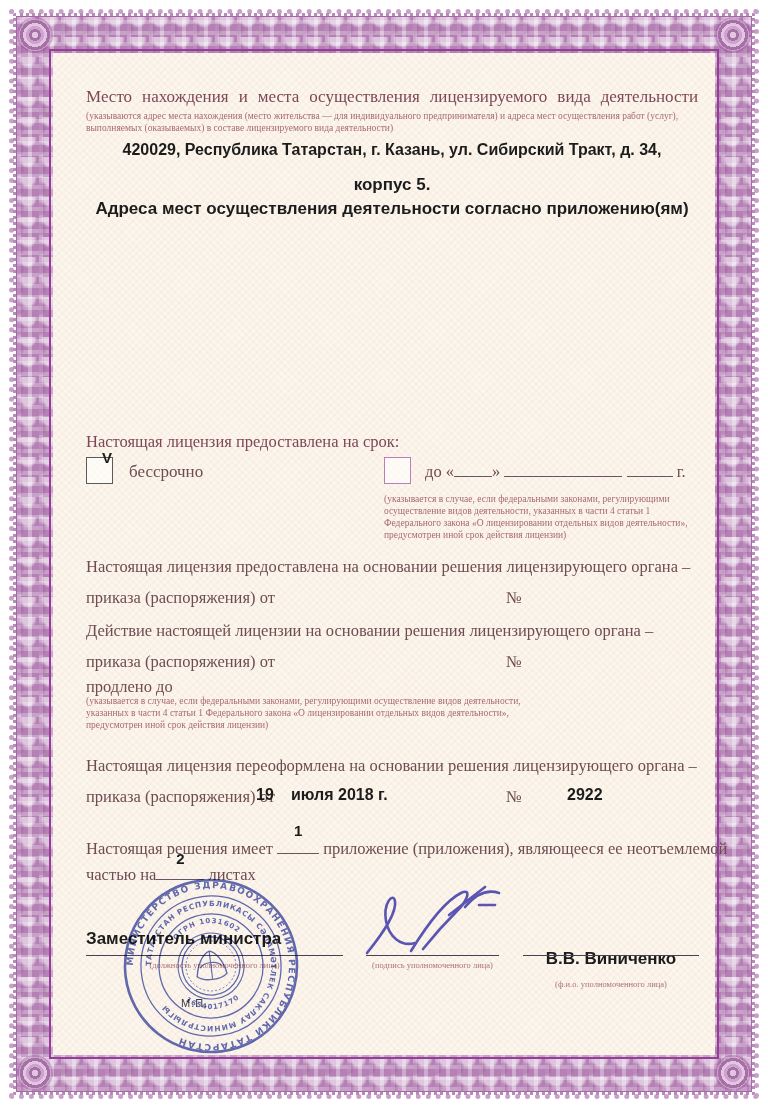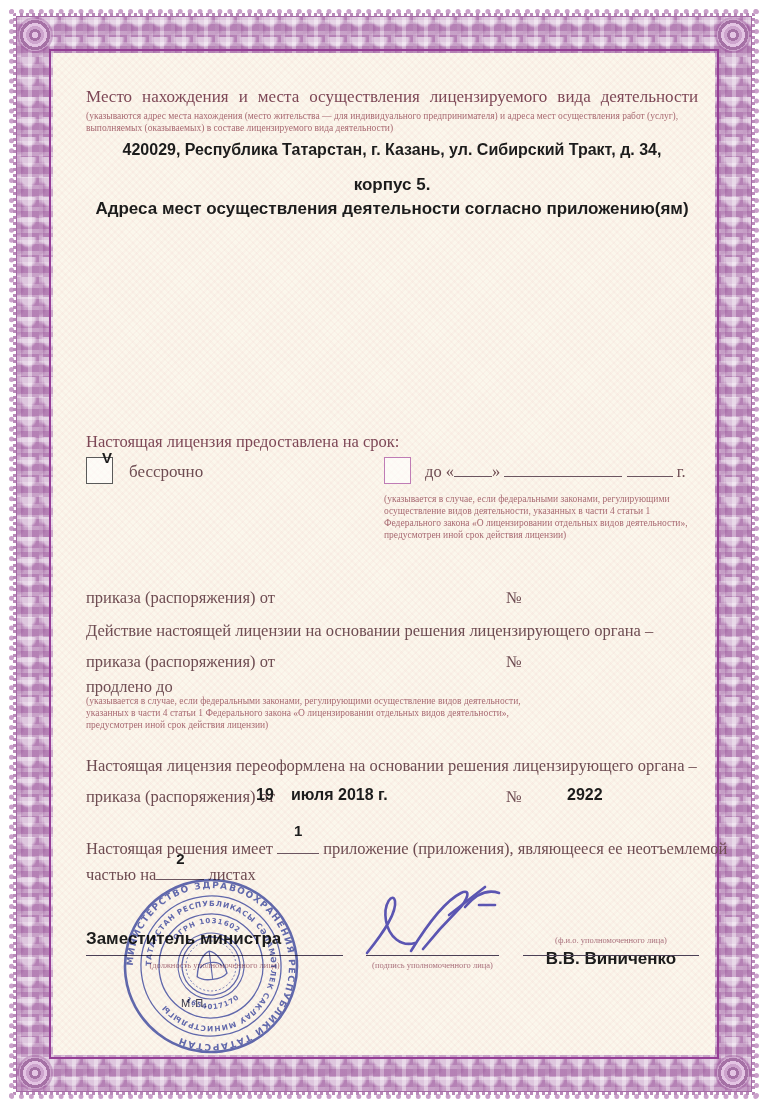--- a/index.html
+++ b/index.html
@@ -97,6 +97,7 @@
   </div>
   <div class="abs note" style="left:331px;top:440px;width:318px;">(указывается в случае, если федеральными законами, регулирующими осуществление видов деятельности, указанных в части 4 статьи 1 Федерального закона «О лицензировании отдельных видов деятельности», предусмотрен иной срок действия лицензии)</div>
 
+  <div class="abs tpl" style="left:33px;top:504px;">Настоящая лицензия предоставлена на основании решения лицензирующего органа –</div>
   <div class="abs" style="left:0;top:535px;width:660px;height:24px;">
     <span class="abs tpl" style="left:33px;">приказа (распоряжения)  от</span>
     <span class="abs tpl" style="left:453px;">№</span>

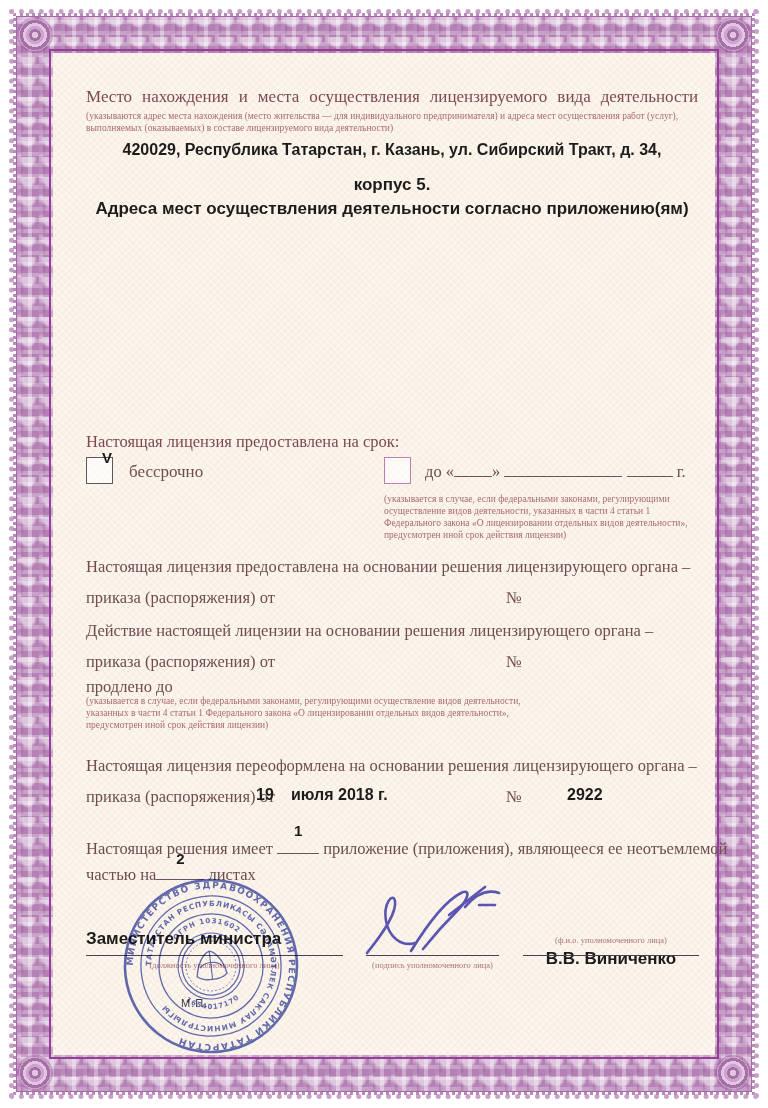--- a/index.html
+++ b/index.html
@@ -141,7 +141,7 @@
 
   <div class="siglabel" style="left:33px;top:907px;width:257px;">(должность уполномоченного лица)</div>
   <div class="siglabel" style="left:313px;top:907px;width:133px;">(подпись уполномоченного лица)</div>
-  <div class="siglabel" style="left:470px;top:882px;width:176px;">(ф.и.о. уполномоченного лица)</div>
+  <div class="siglabel" style="left:470px;top:926px;width:176px;">(ф.и.о. уполномоченного лица)</div>
 
   <svg class="autograph" width="160" height="78" viewBox="0 0 160 78">
     <g fill="none" stroke="#5b55b2" stroke-width="2.6" stroke-linecap="round">

